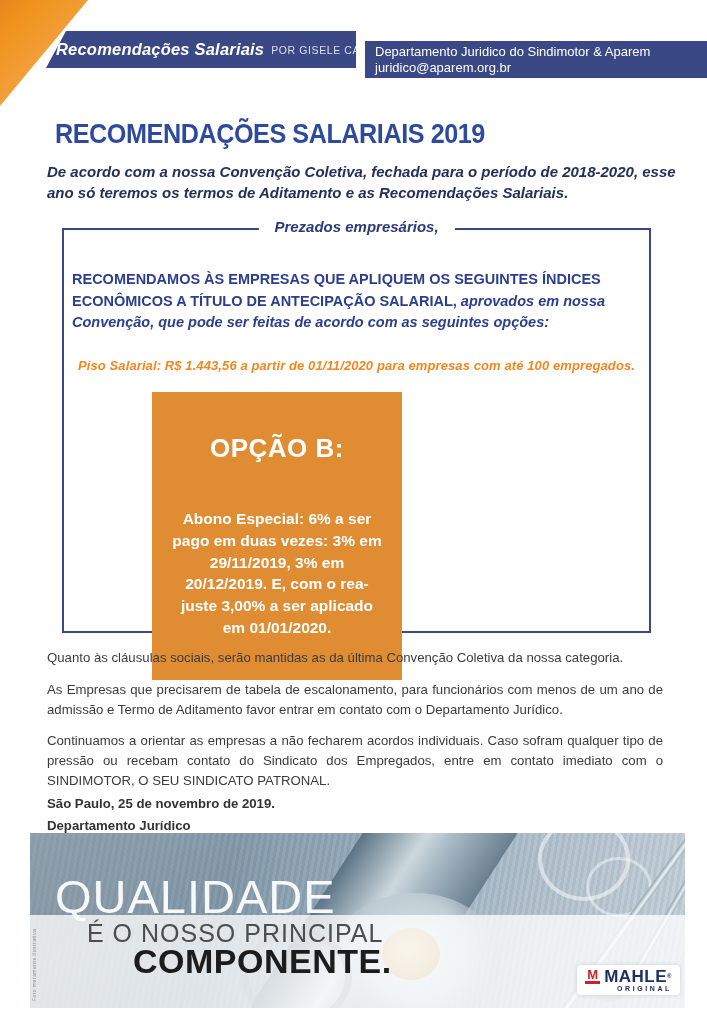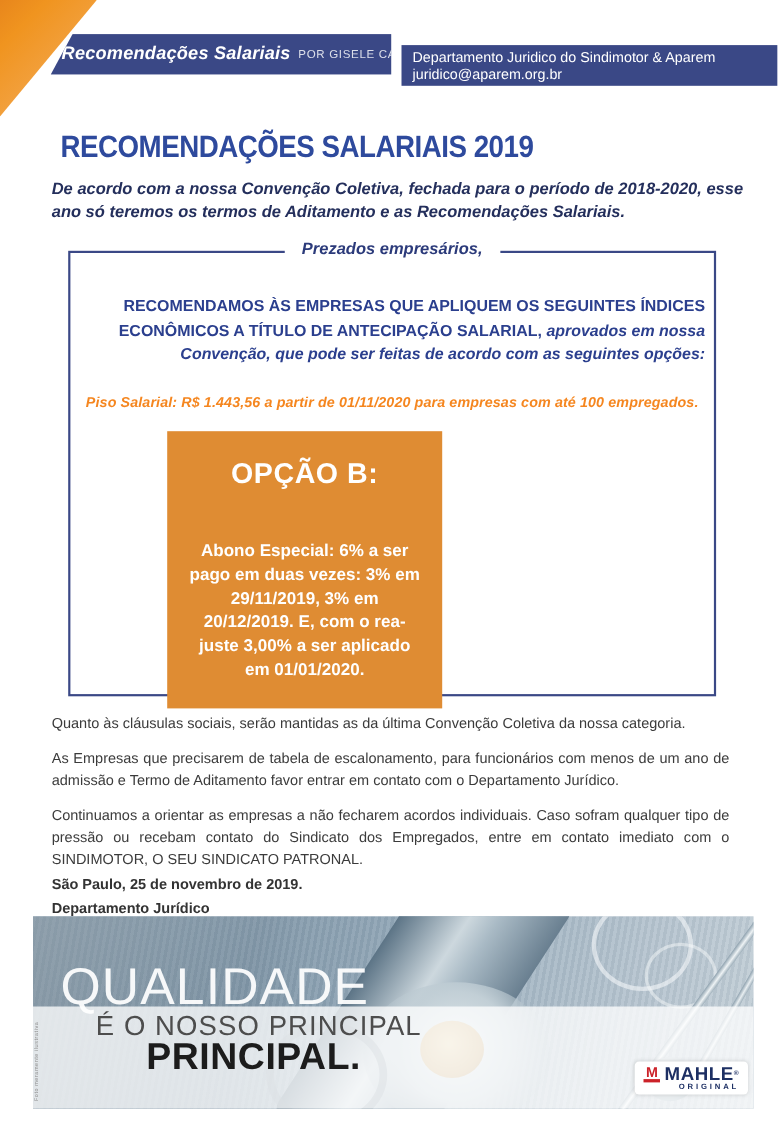--- a/index.html
+++ b/index.html
@@ -35,7 +35,7 @@
   .main-box{position:absolute;left:62px;top:228px;width:589px;height:405px;border:2px solid var(--navy_band);background:#fff;}
   .box-label{position:absolute;top:-12px;left:50%;transform:translateX(-50%);background:#fff;padding:0 16px;
     font-size:15px;font-weight:bold;font-style:italic;color:#2B3A7A;white-space:nowrap;}
-  .recommend{margin-top:18px;padding:0 8px;text-align:right;font-size:14.5px;font-weight:bold;
+  .recommend{margin-top:18px;padding:0 8px;text-align:left;font-size:14.5px;font-weight:bold;
     color:var(--box_text_blue);line-height:1.48;white-space:pre-line;}
   .recommend .it{font-style:italic;}
   .piso{margin-top:24px;text-align:center;font-size:13px;font-weight:bold;font-style:italic;color:var(--orange_text);letter-spacing:.1px;}

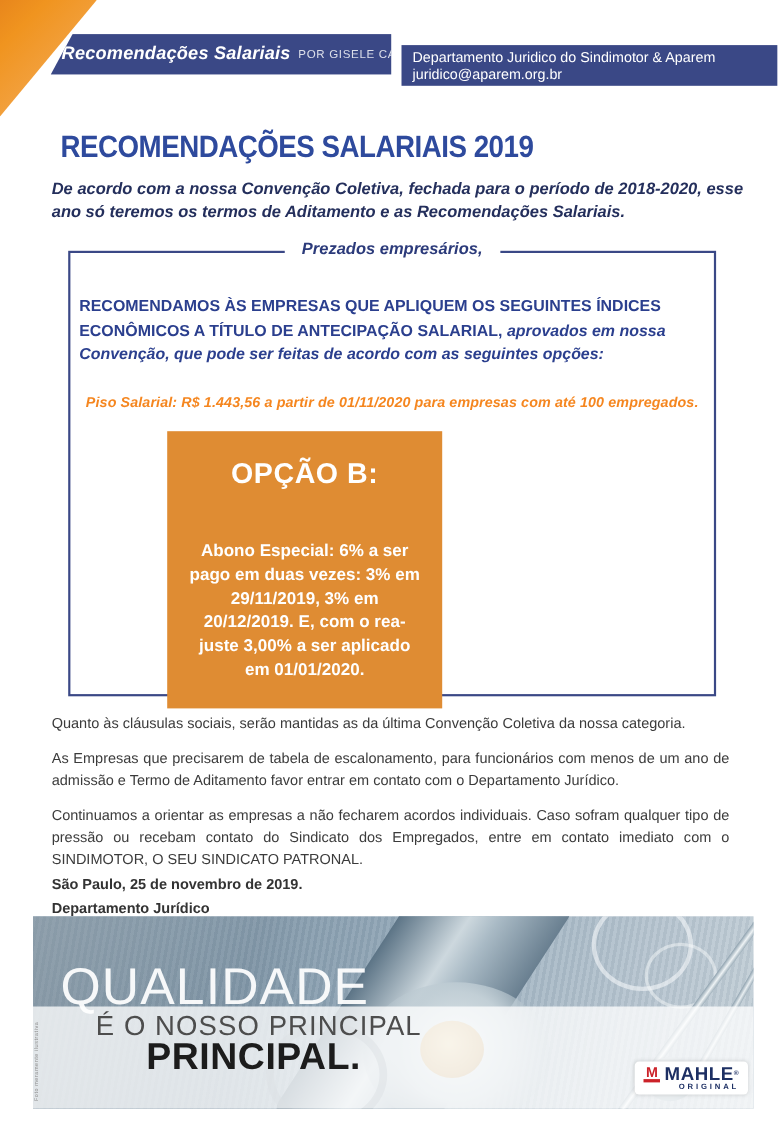--- a/index.html
+++ b/index.html
@@ -42,7 +42,7 @@
   .options{margin:19px 0 0 33px;display:flex;}
   .option{color:#fff;text-align:center;}
   .option-a{width:242px;height:252px;background:var(--option_a_bg);padding:12px 8px 0;}
-  .option-b{width:250px;height:252px;background:var(--option_b_bg);margin-left:55px;display:flex;flex-direction:column;justify-content:center;padding:0 8px;gap:32px;}
+  .option-b{width:250px;height:288px;background:var(--option_b_bg);margin-left:55px;display:flex;flex-direction:column;justify-content:center;padding:0 8px;gap:32px;}
   .opt-title{font-size:26px;font-weight:bold;letter-spacing:.5px;}
   .option-a .opt-title{margin:8px 0 10px;}
   .option-b .opt-title{margin-bottom:12px;}

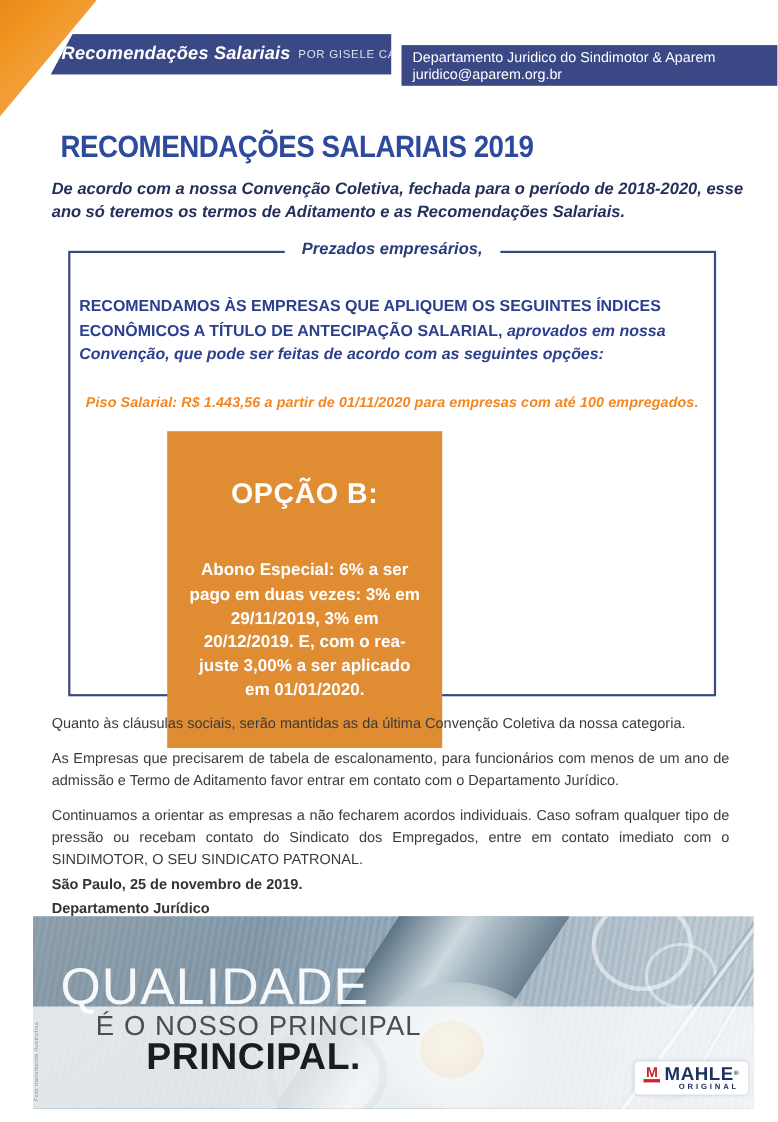--- a/index.html
+++ b/index.html
@@ -158,7 +158,7 @@
     <div class="white-band"></div>
     <div class="headline">QUALIDADE</div>
     <div class="subline">É O NOSSO PRINCIPAL</div>
-    <div class="subline2">PRINCIPAL.</div>
+    <div class="subline2">COMPONENTE.</div>
     <div class="credit">Foto meramente ilustrativa</div>
     <div class="mahle">
       <div class="mahle-row">

